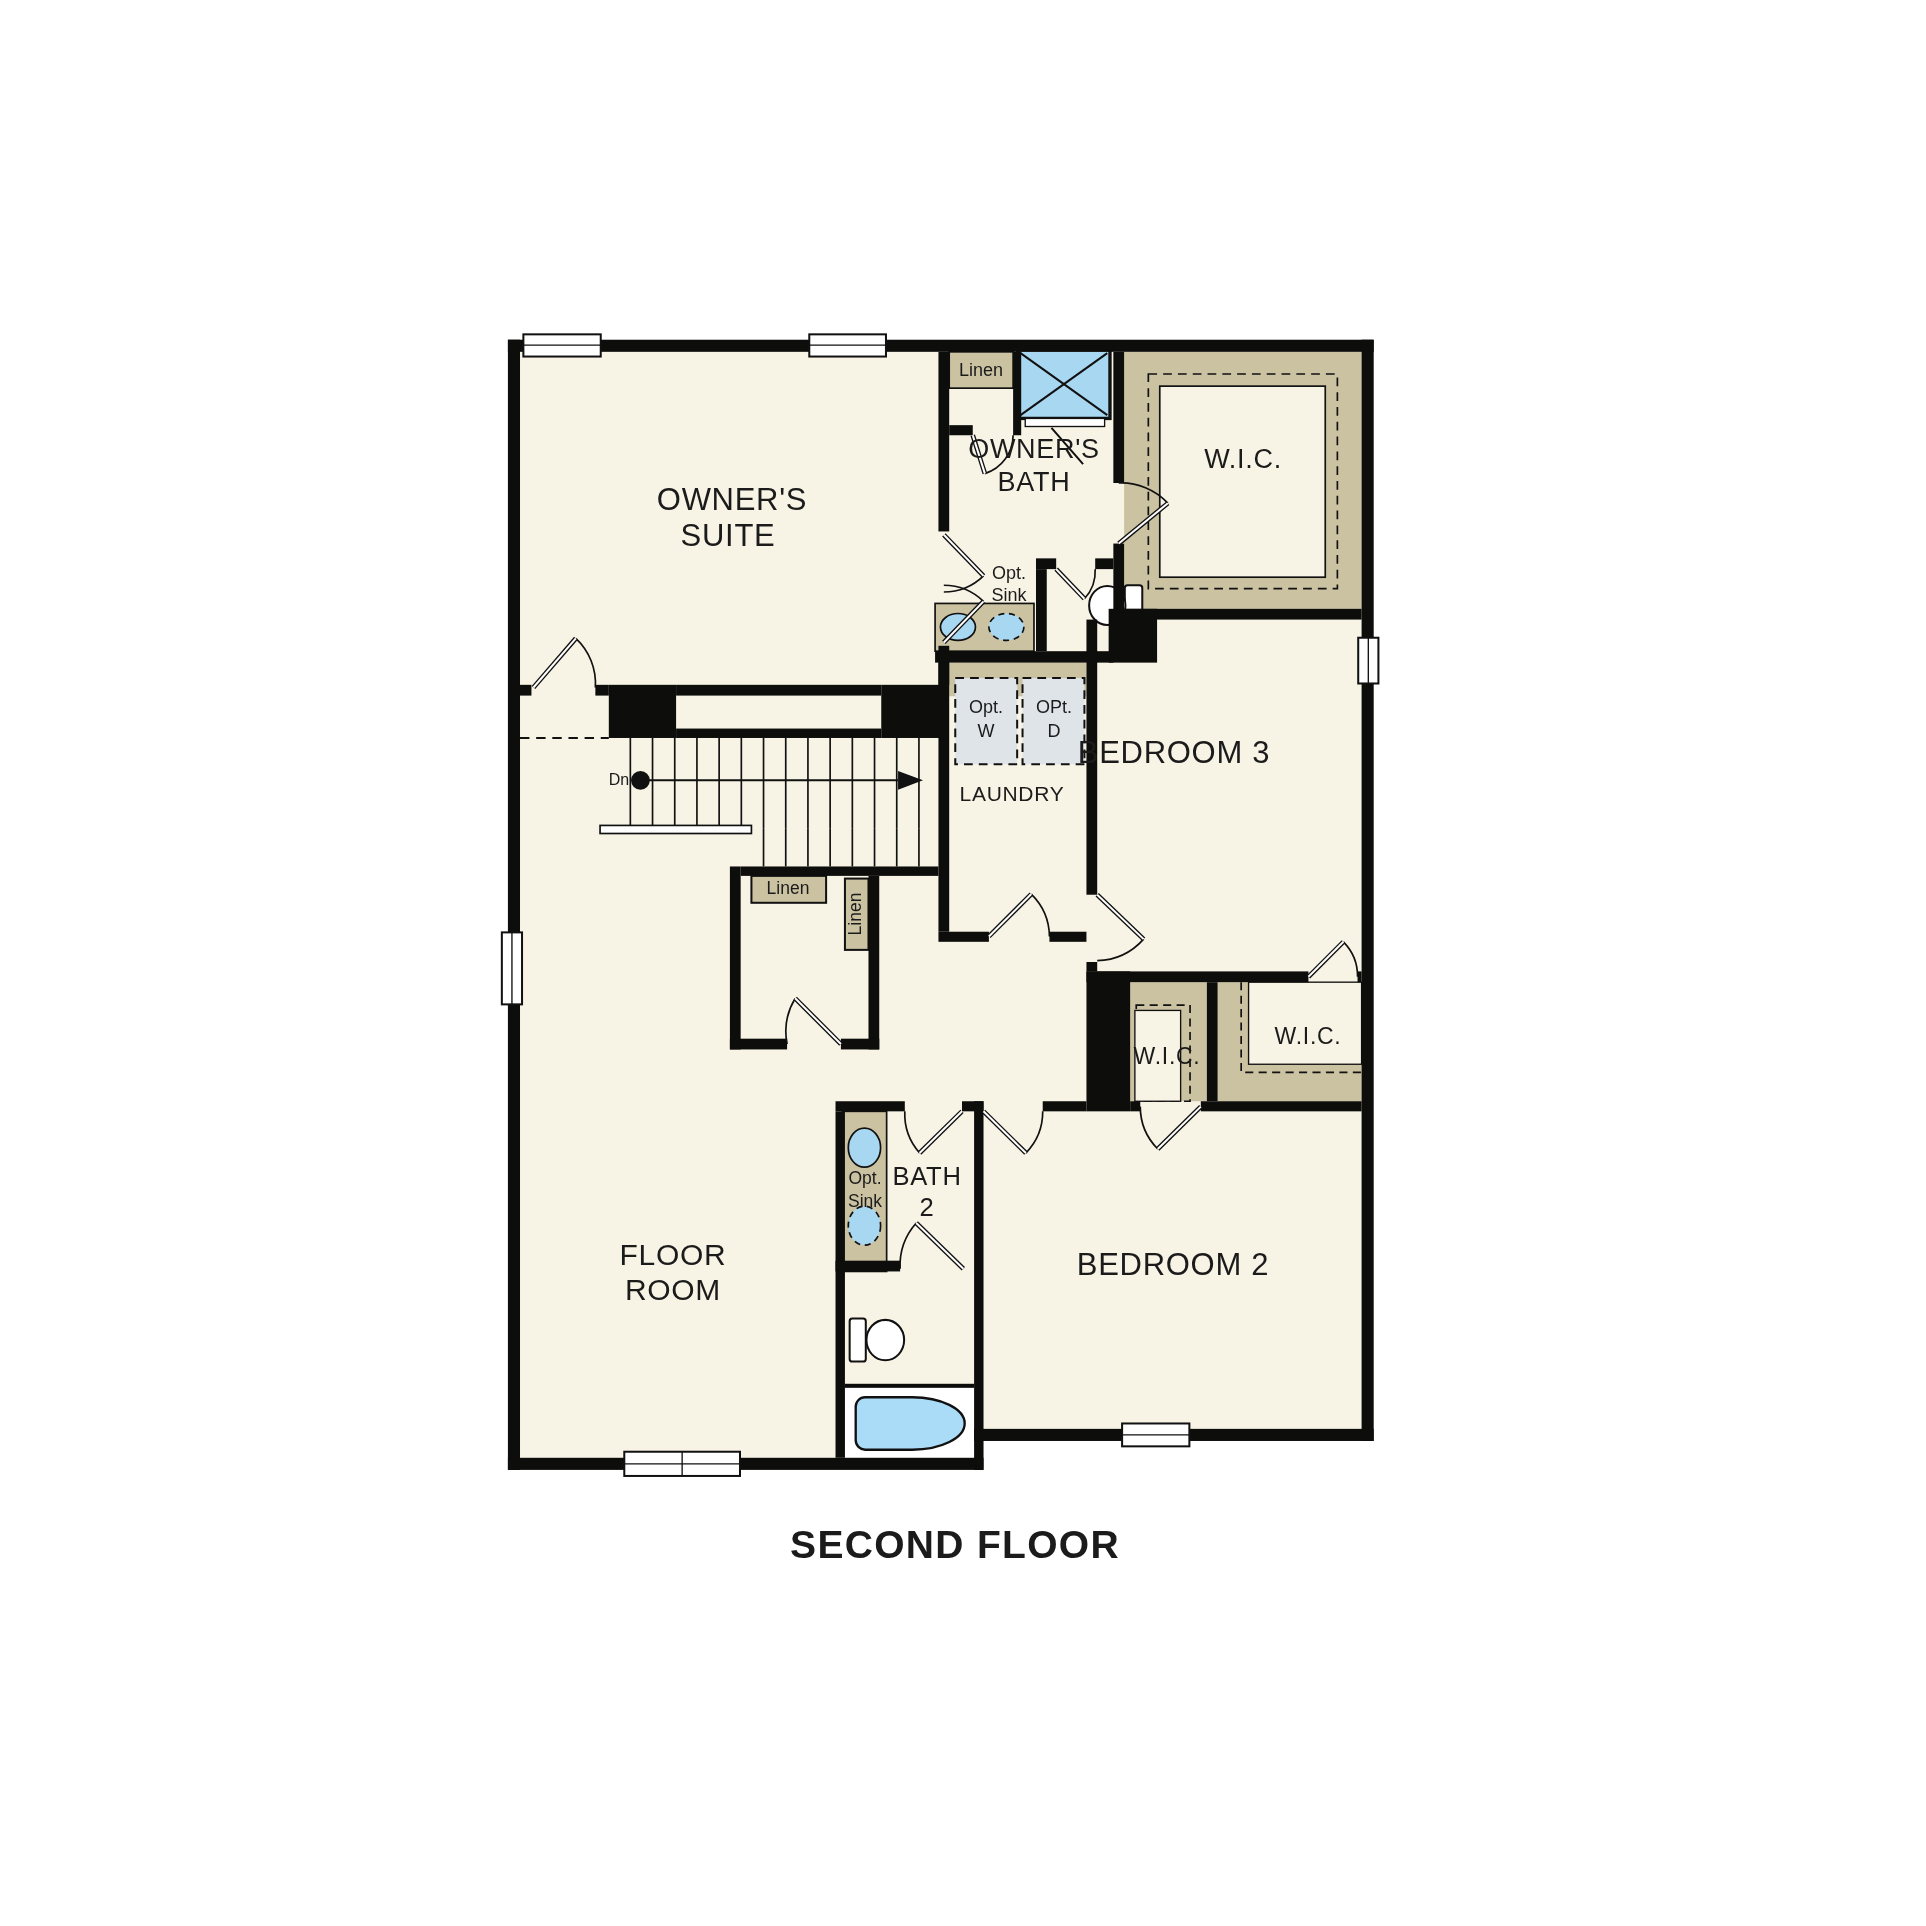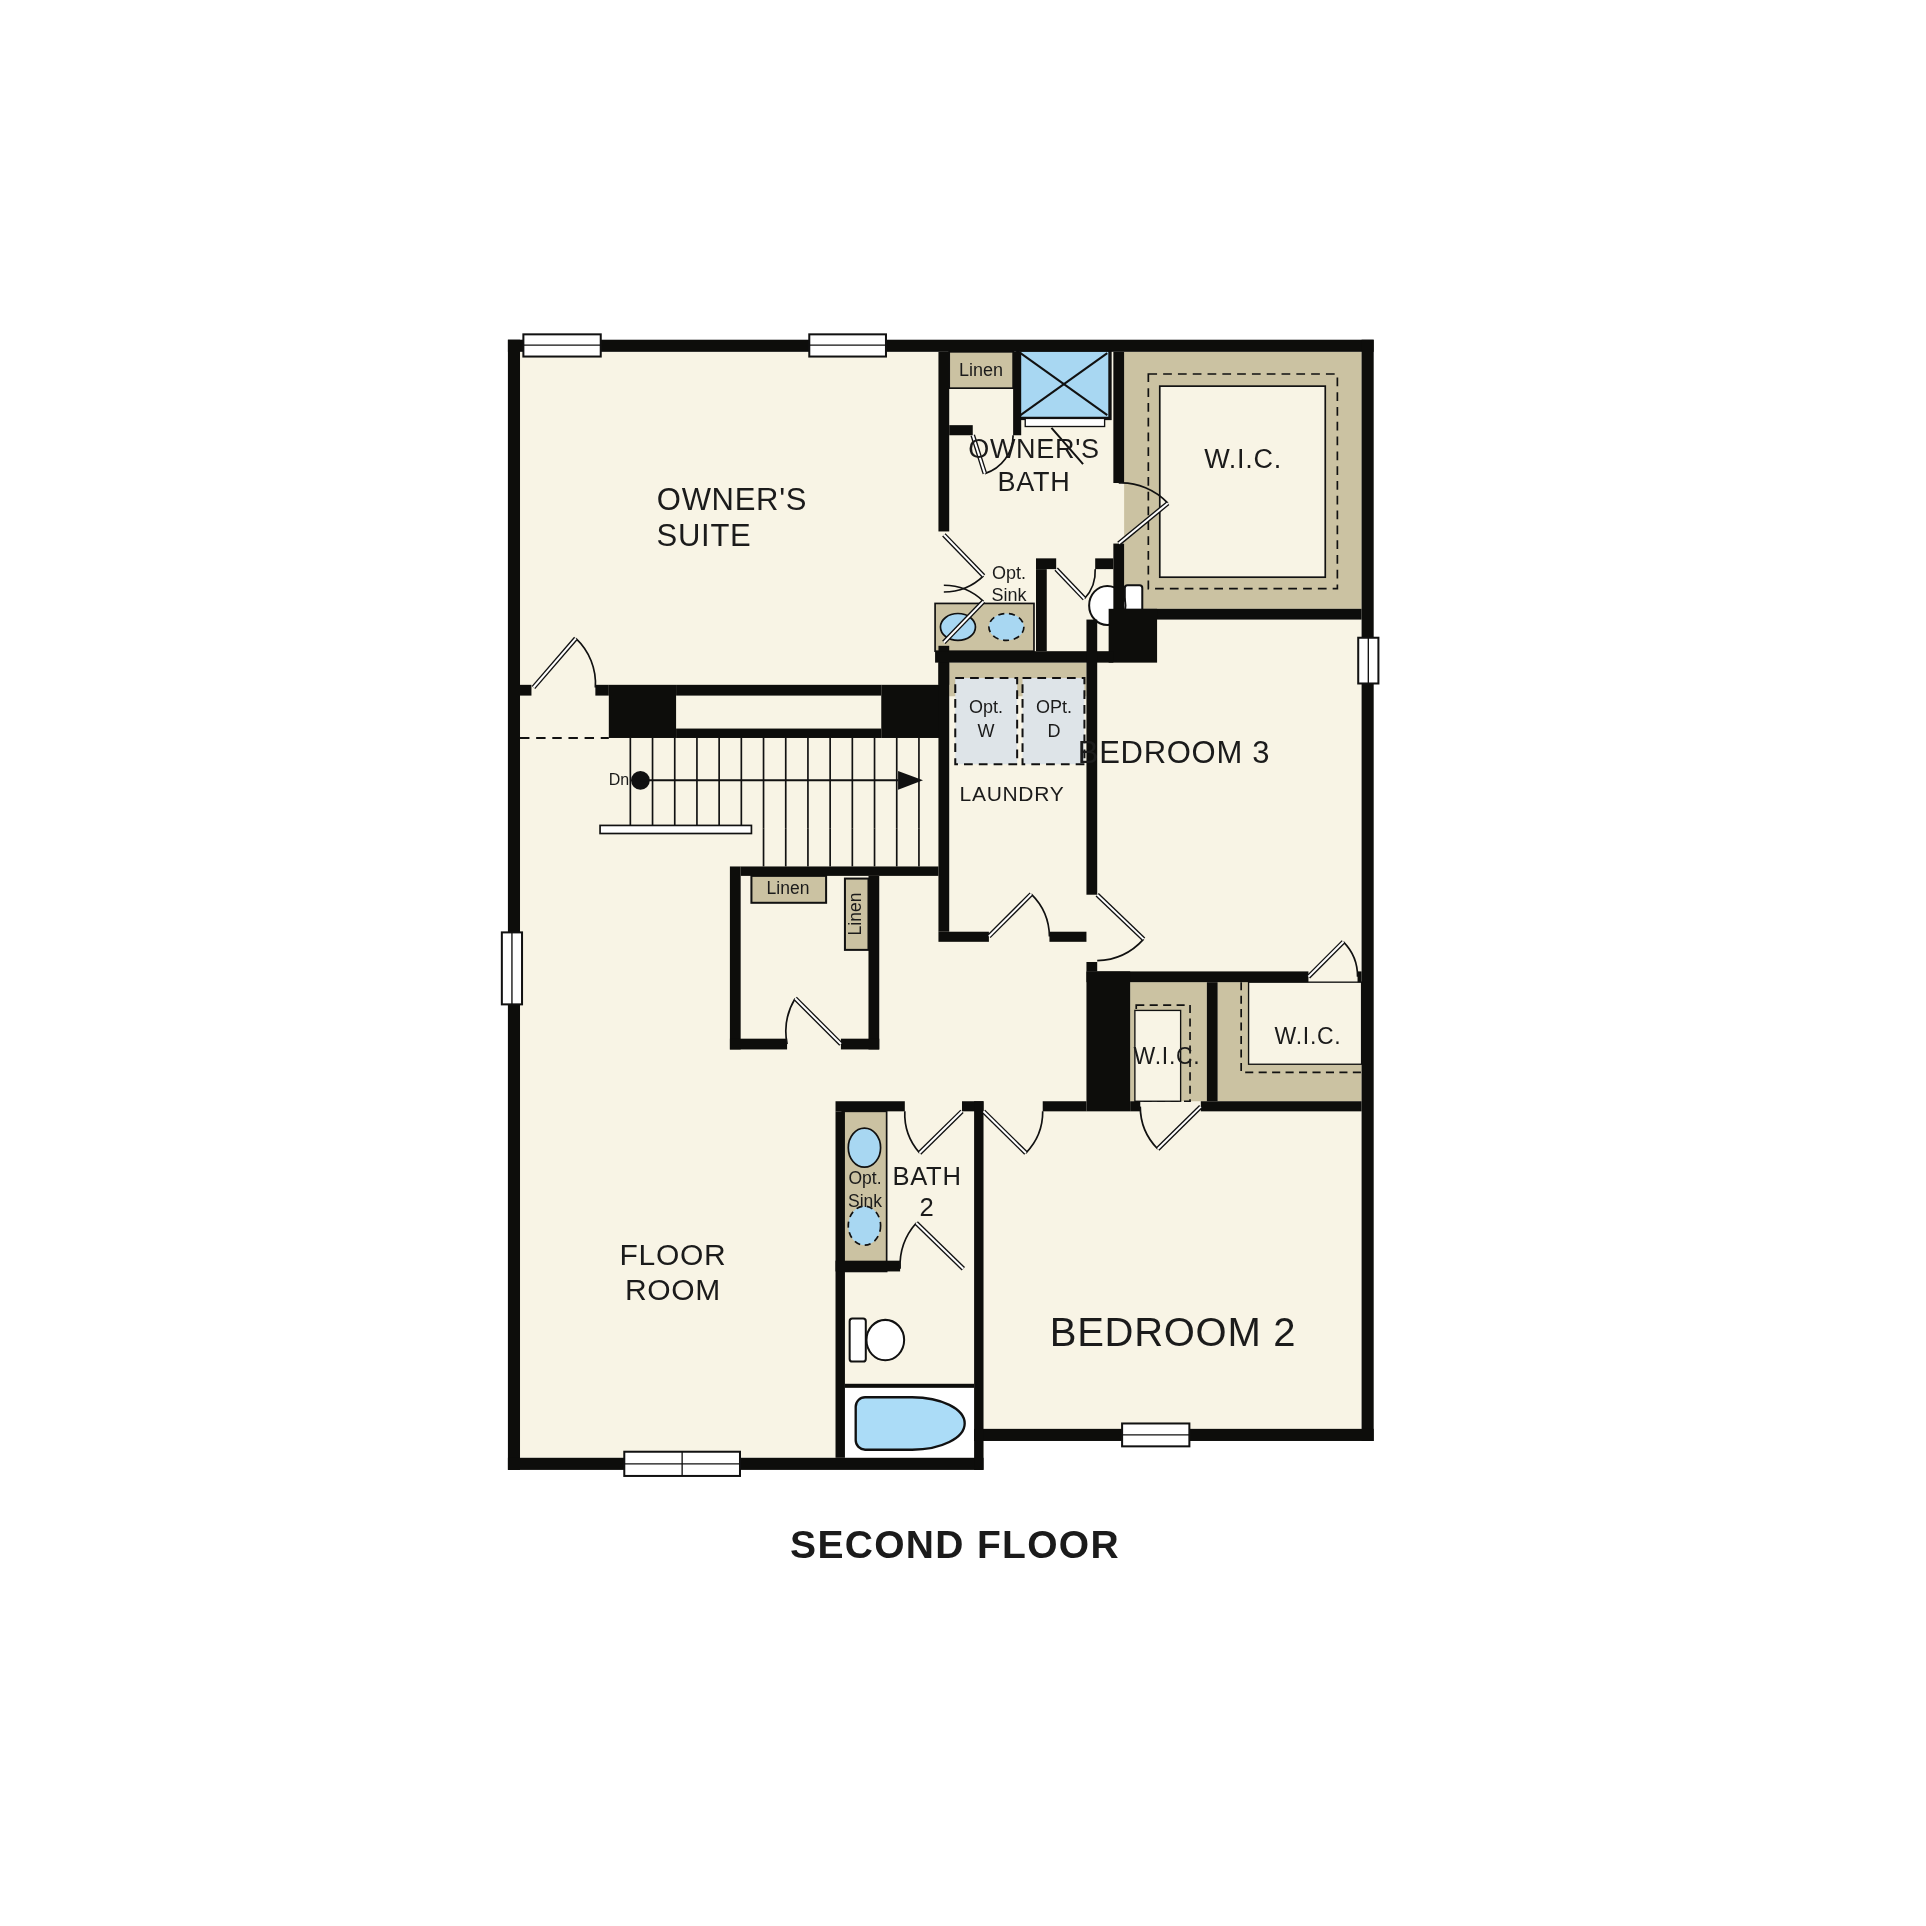--- a/index.html
+++ b/index.html
@@ -296,7 +296,7 @@
   </svg>
 
   <div class="lbl" style="left:732px;top:499px;font-size:31px;">OWNER'S</div>
-  <div class="lbl" style="left:704px;top:535px;font-size:31px;">SUITE</div>
+  <div class="lbl" style="left:728px;top:535px;font-size:31px;">SUITE</div>
 
   <div class="lbl med" style="left:981px;top:370px;font-size:18px;">Linen</div>
 

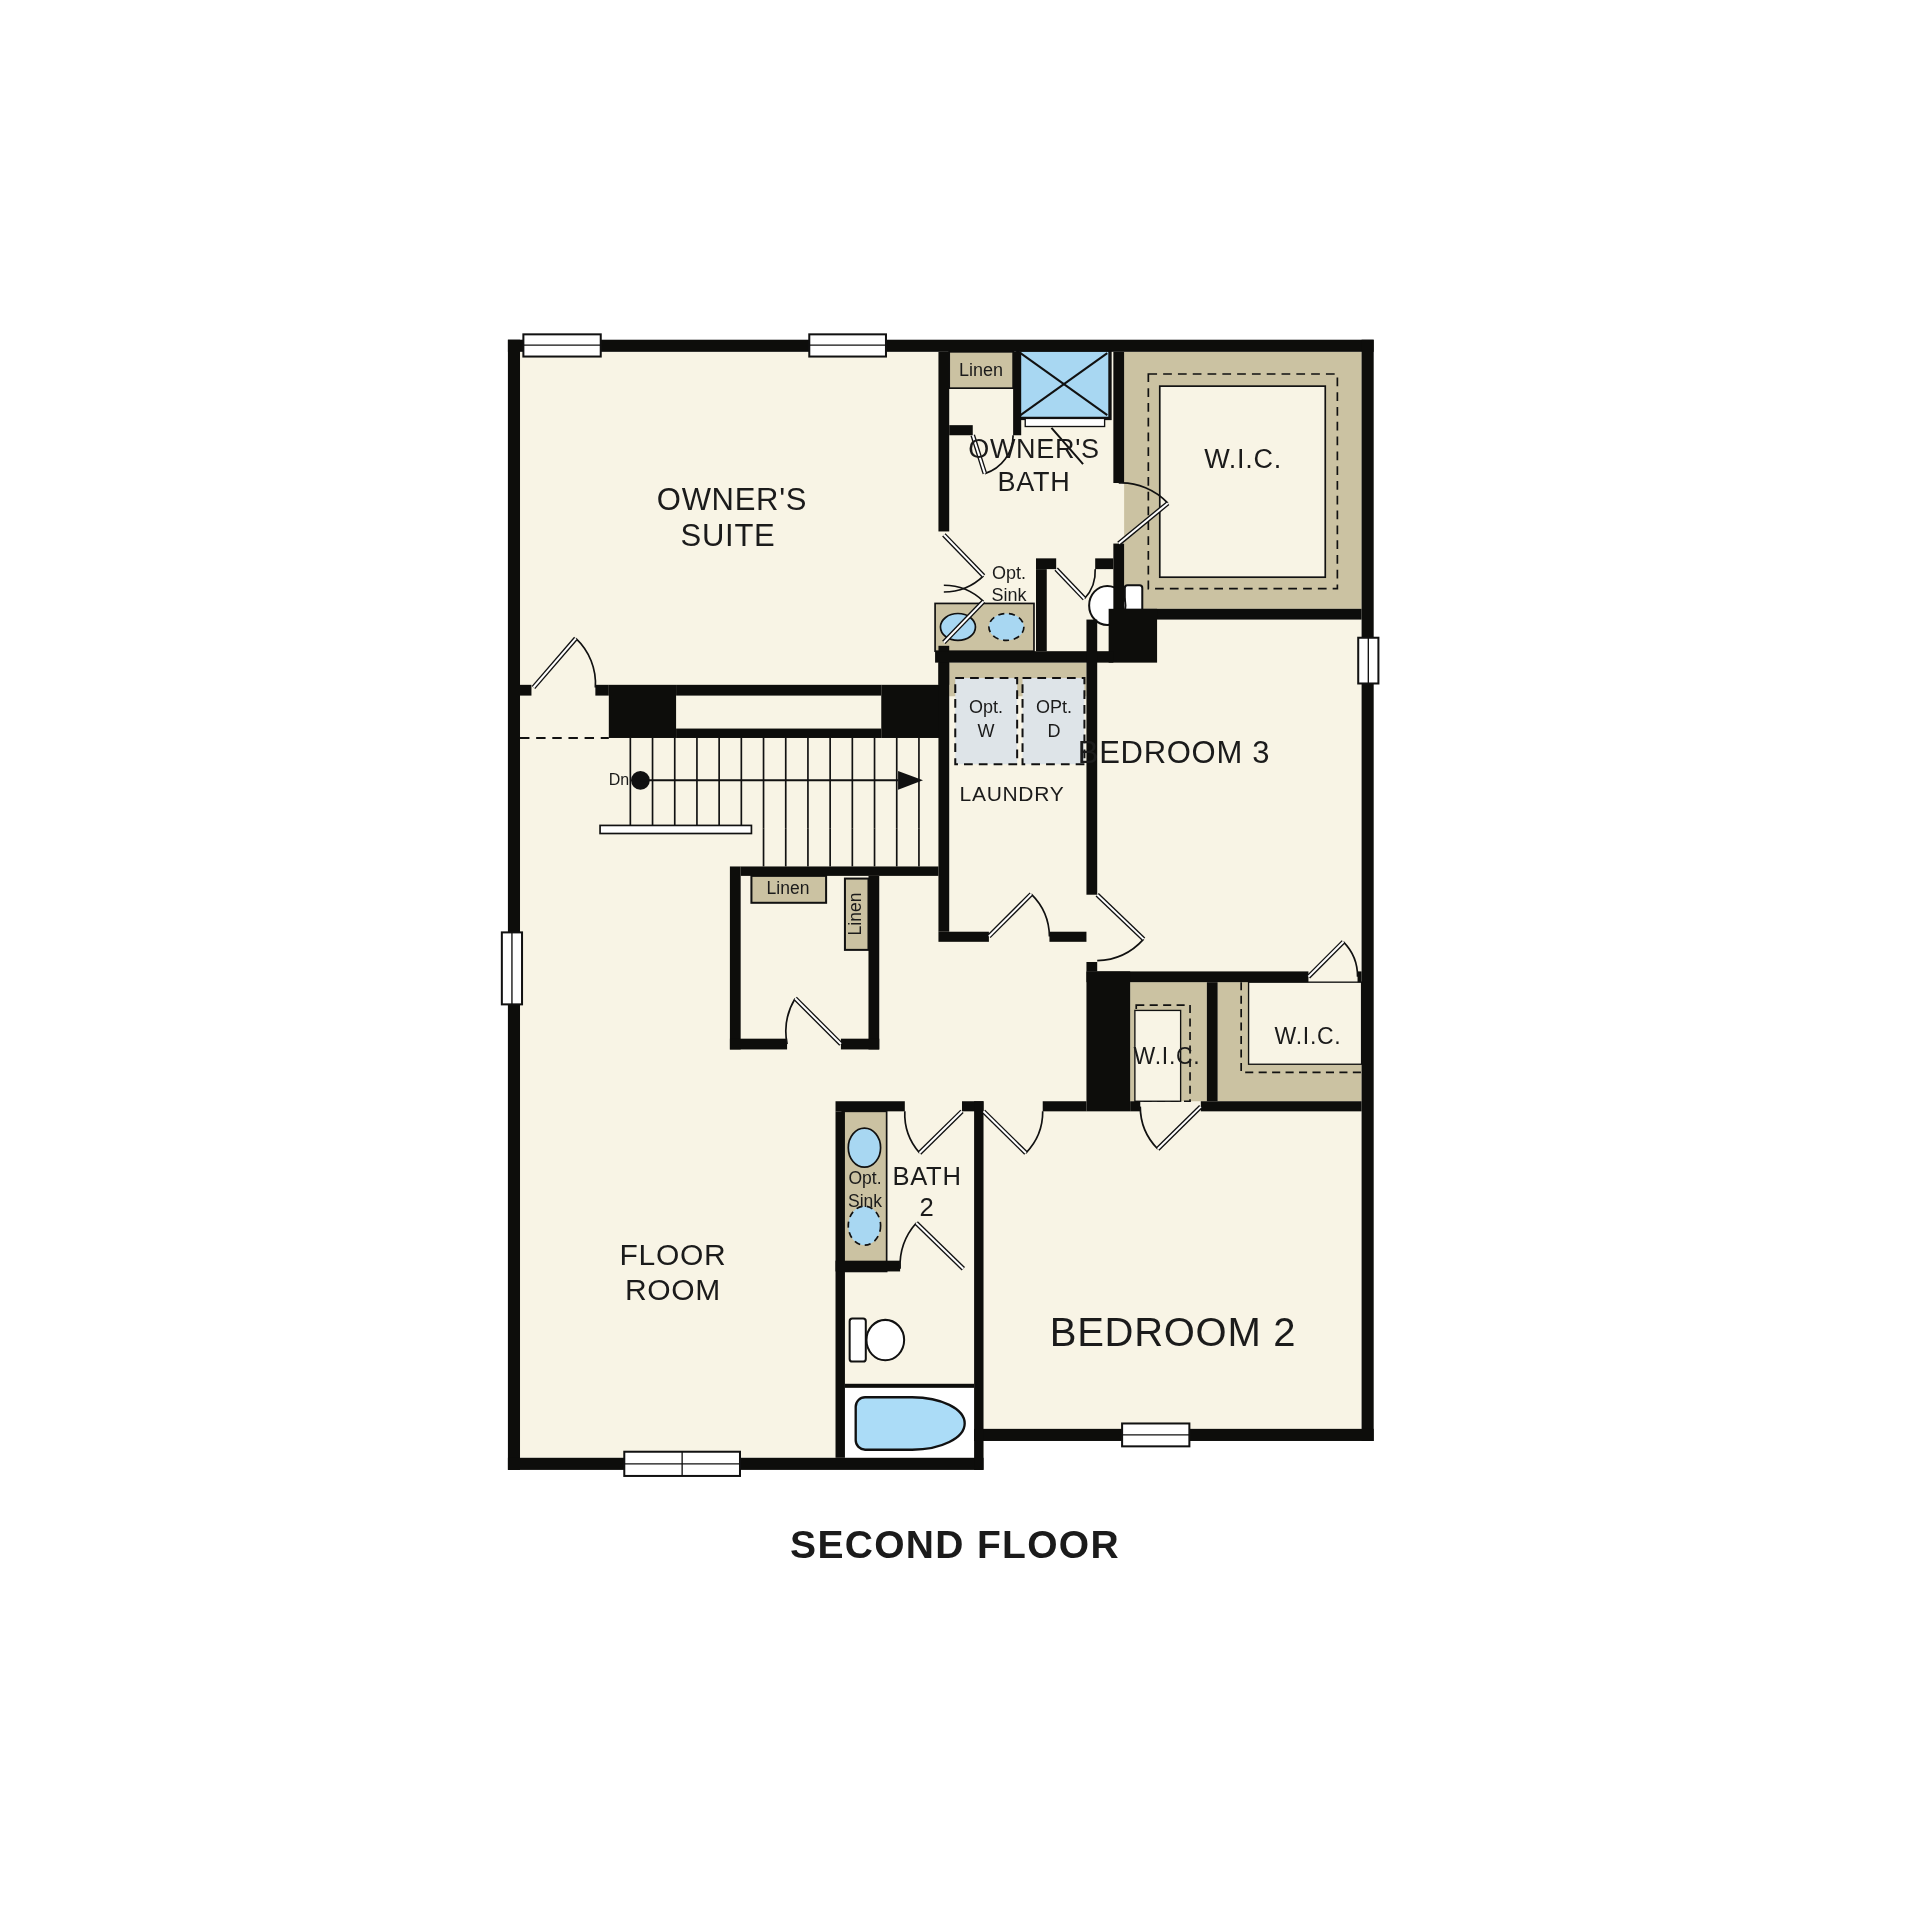--- a/index.html
+++ b/index.html
@@ -333,7 +333,7 @@
   <div class="lbl" style="left:927px;top:1177px;font-size:25.6px;">BATH</div>
   <div class="lbl" style="left:927px;top:1208px;font-size:25.6px;">2</div>
 
-  <div class="lbl" style="left:1173px;top:1332px;font-size:40px;">BEDROOM 2</div>
+  <div class="lbl" style="left:1173px;top:1264px;font-size:31px;">BEDROOM 2</div>
 
   <div class="title" style="left:955px;top:1545px;">SECOND FLOOR</div>
 

